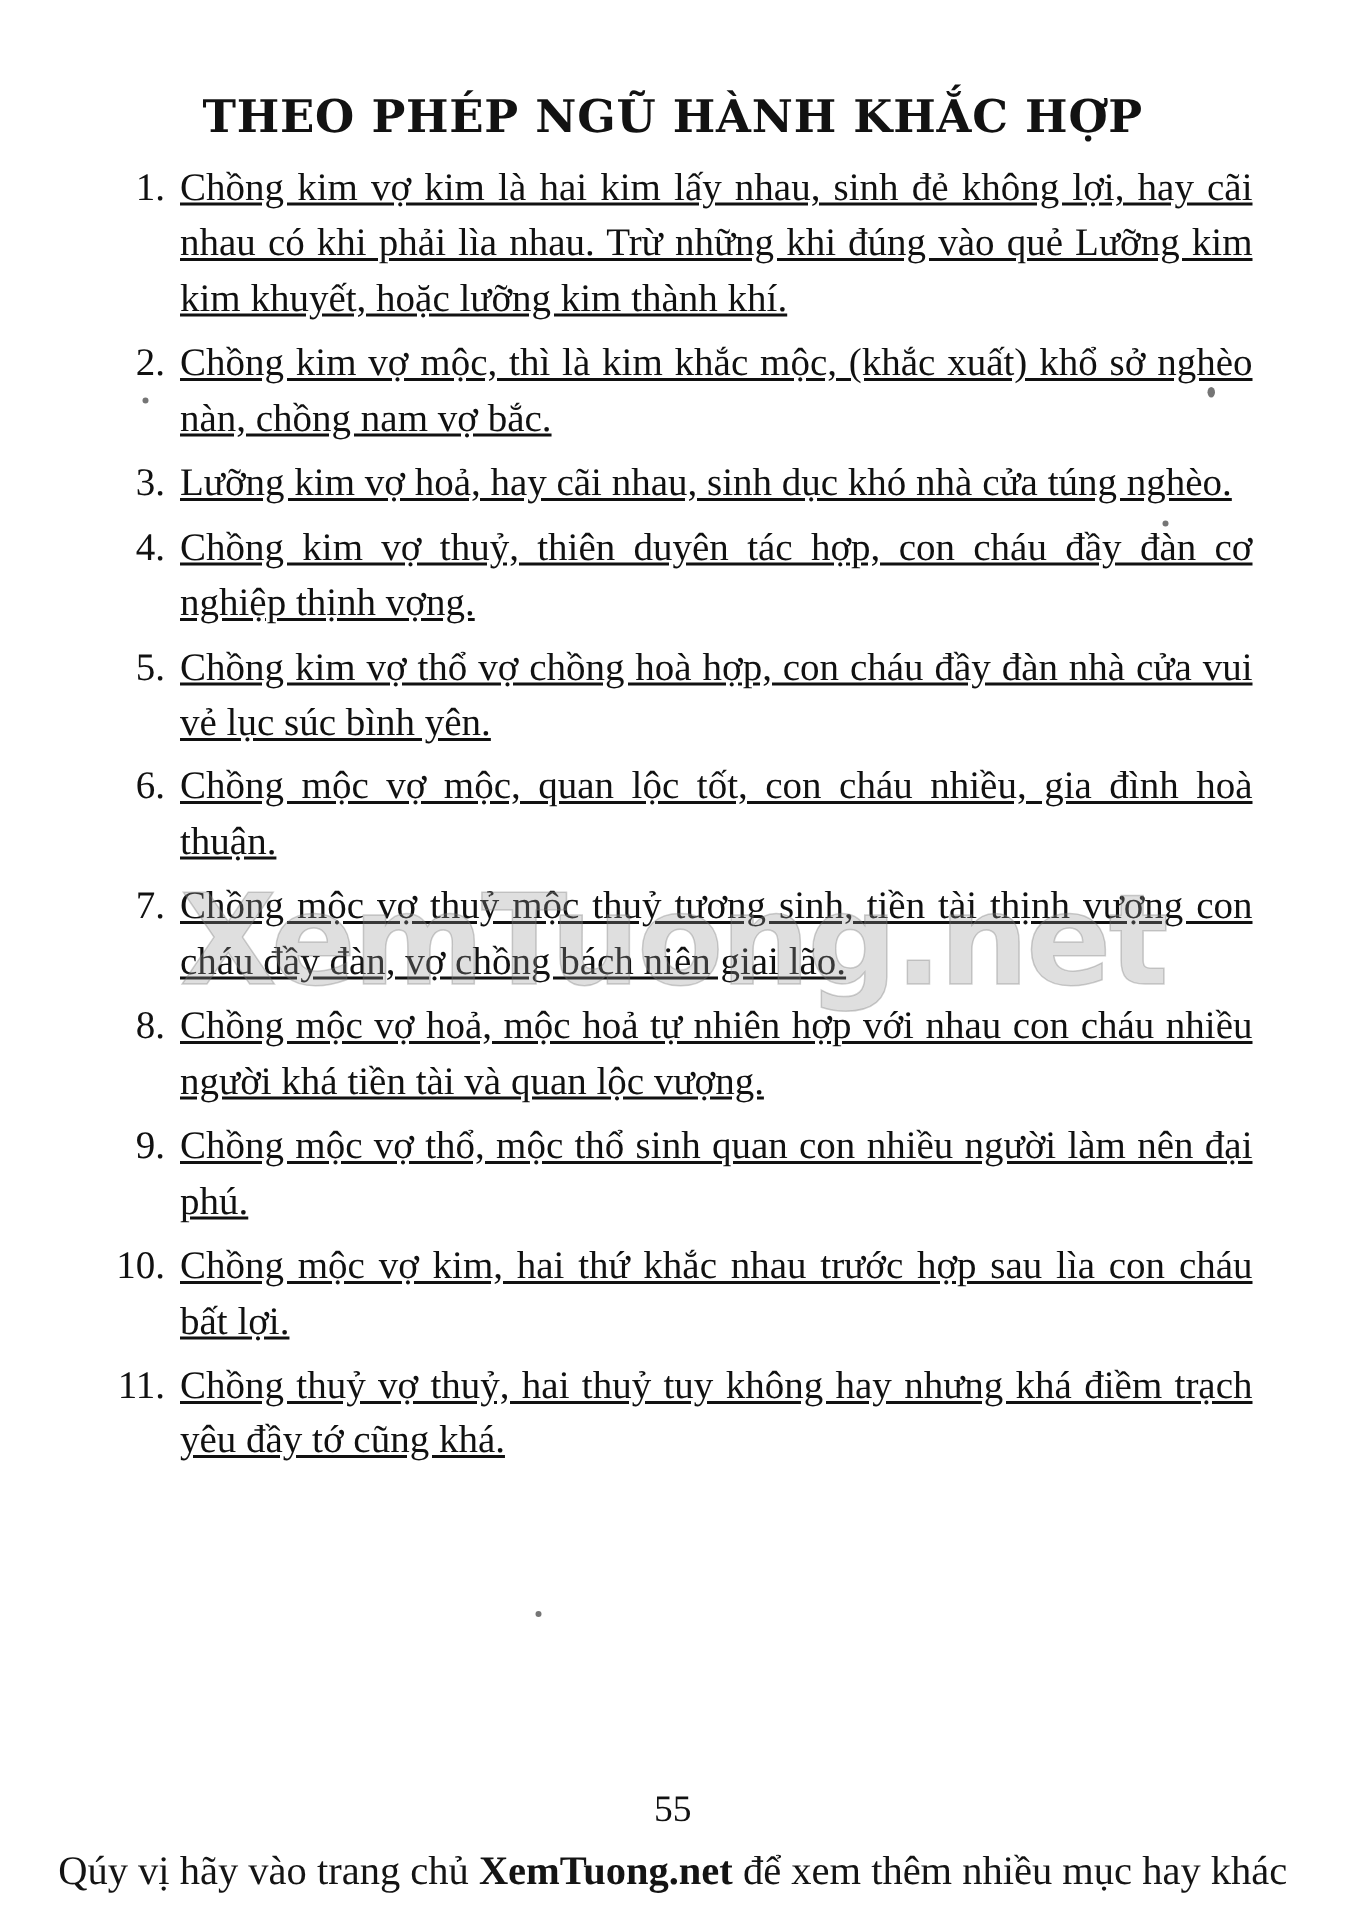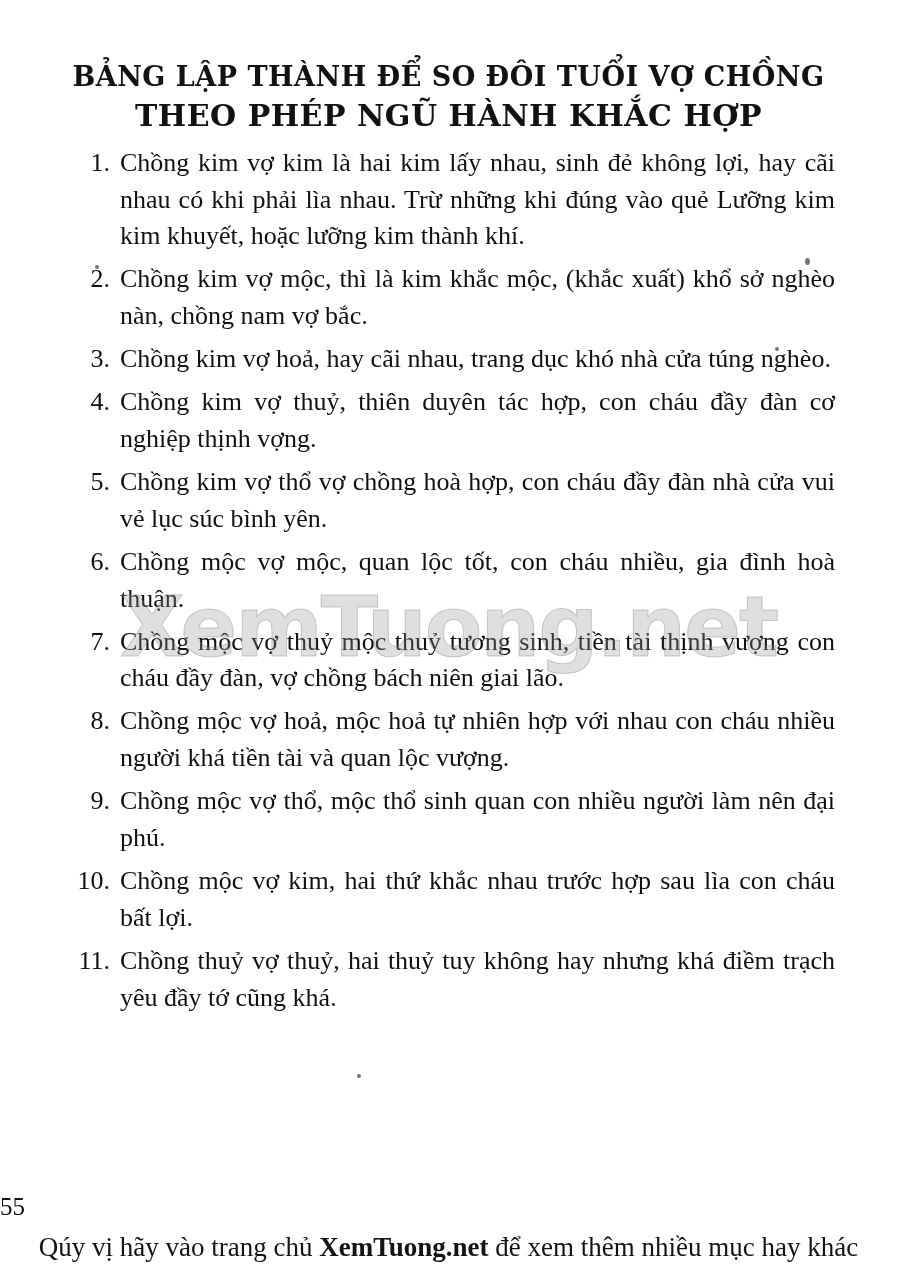--- a/index.html
+++ b/index.html
@@ -145,7 +145,6 @@
   <div class="speck" style="left:357px; top:1074px; width:4px; height:4px;"></div>
 
   <div class="title-block">
-    <div class="title-line">BẢNG LẬP THÀNH ĐỂ SO ĐÔI TUỔI VỢ CHỒNG</div>
     <div class="title-line second">THEO PHÉP NGŨ HÀNH KHẮC HỢP</div>
   </div>
 

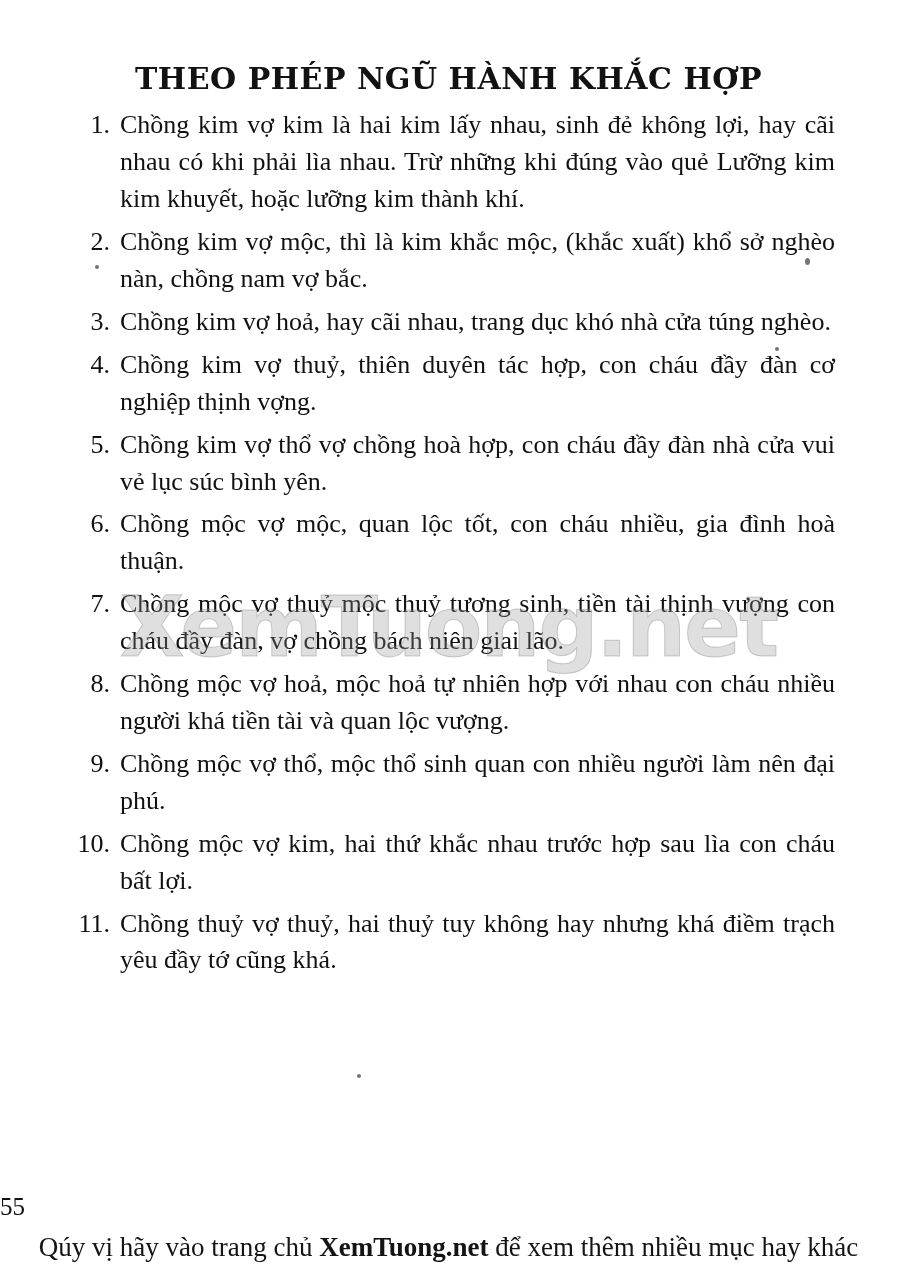--- a/index.html
+++ b/index.html
@@ -94,6 +94,7 @@
     text-align: justify;
     text-justify: inter-word;
     hyphens: none;
+    text-decoration: underline;
   }
 
   

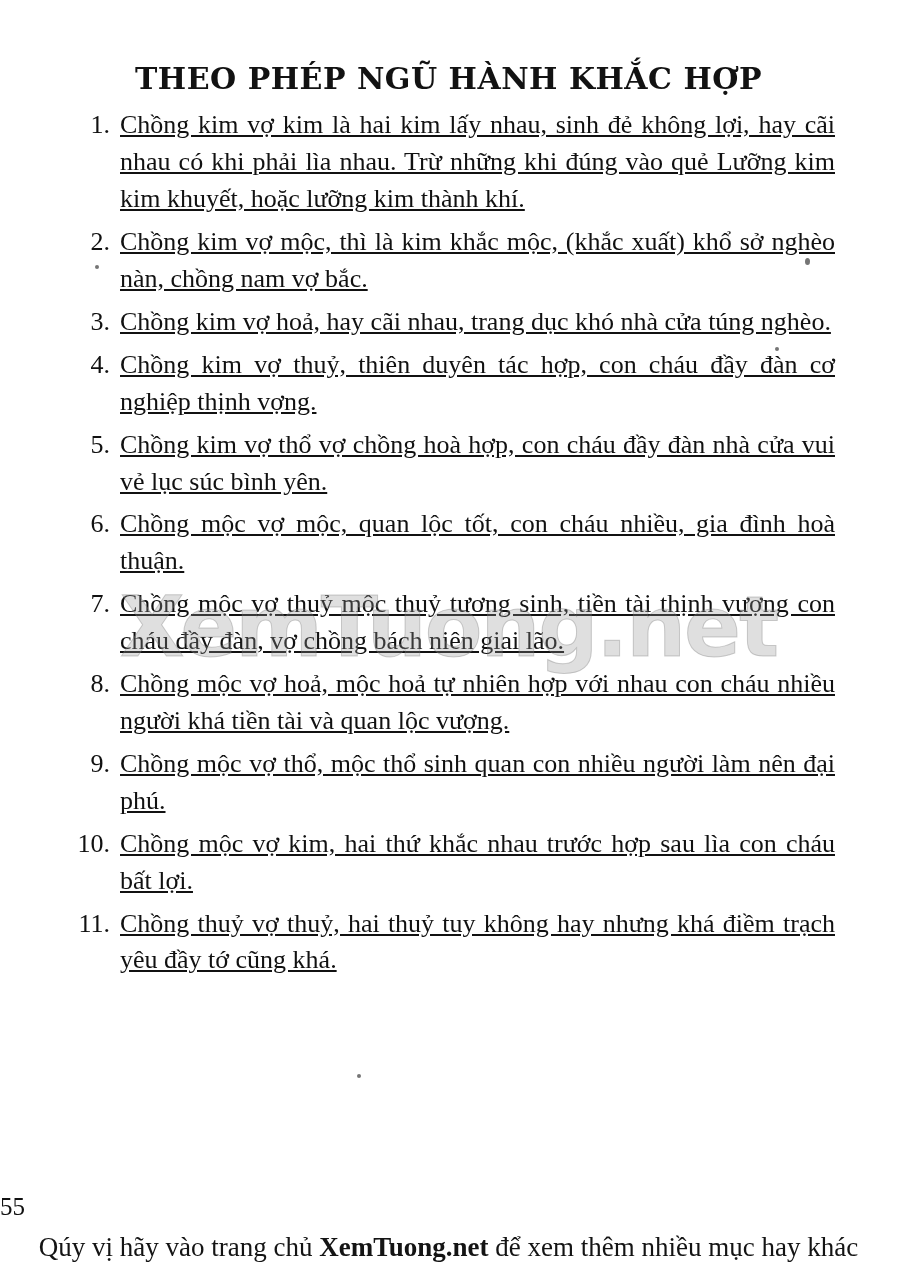--- a/index.html
+++ b/index.html
@@ -163,7 +163,7 @@
 
     <div class="item">
       <div class="item-num">3.</div>
-      <div class="item-text">Chồng kim vợ hoả, hay cãi nhau, trang dục khó nhà cửa túng nghèo.</div>
+      <div class="item-text">Lưỡng kim vợ hoả, hay cãi nhau, sinh dục khó nhà cửa túng nghèo.</div>
     </div>
 
     <div class="item">

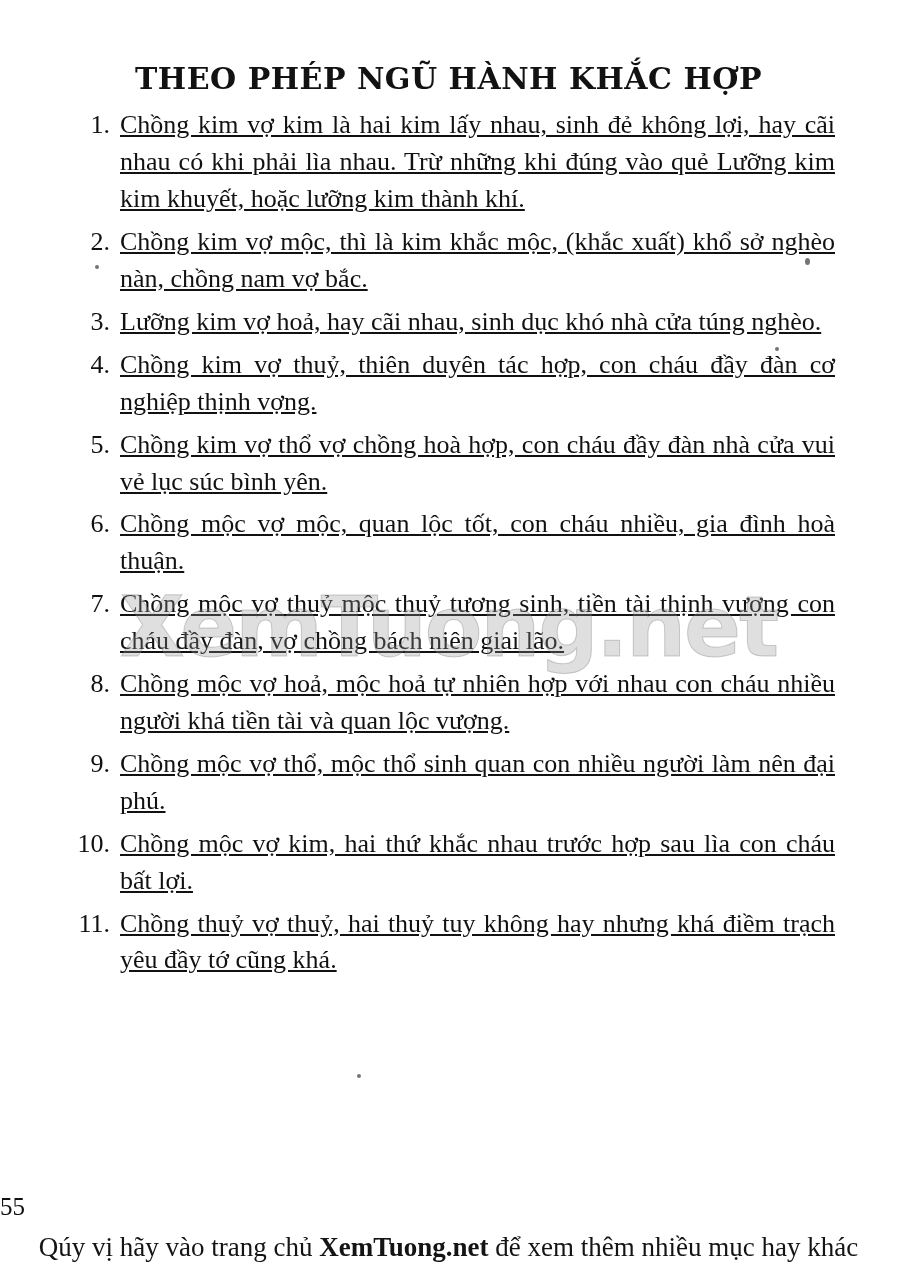--- a/index.html
+++ b/index.html
@@ -103,6 +103,7 @@
     left: 0;
     right: 0;
     bottom: 56px;
+    text-align: center;
     font-size: 25px;
     font-family: "Liberation Serif", serif;
     color: #111;

